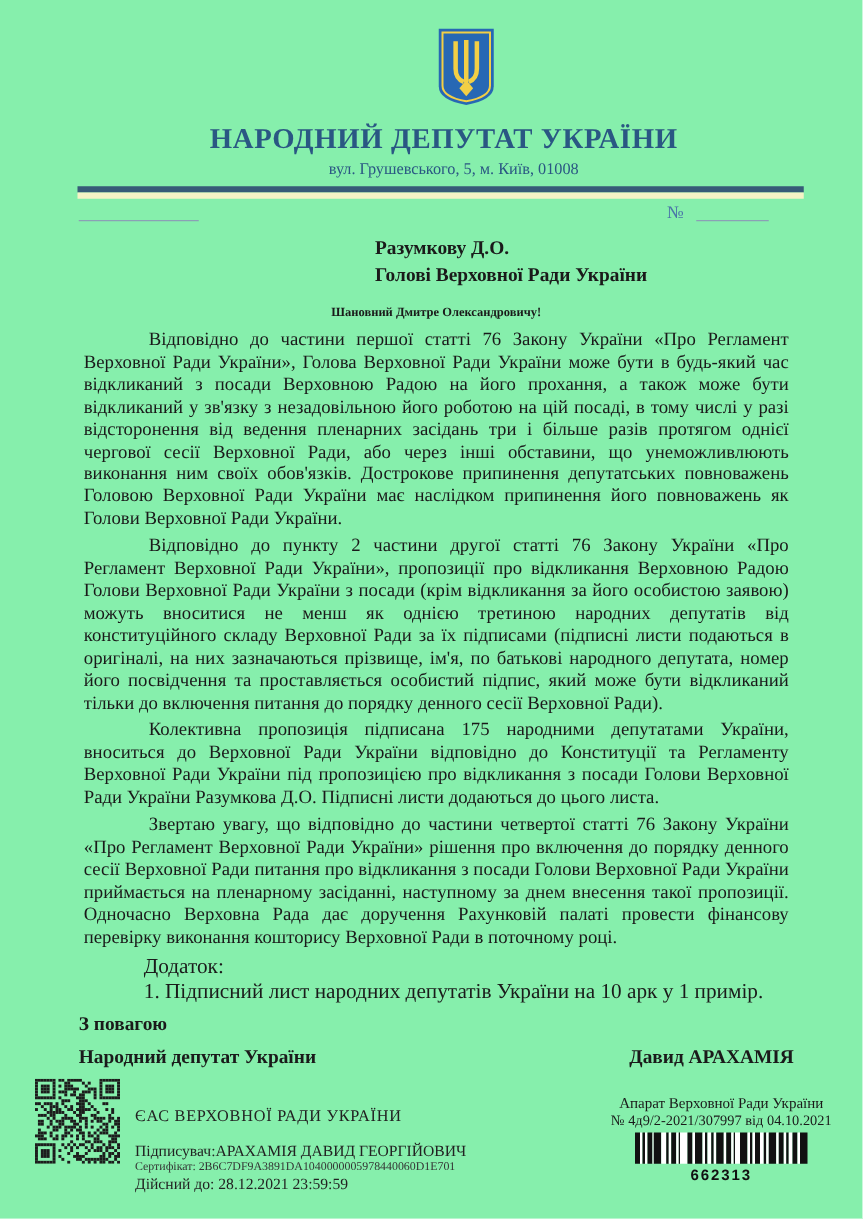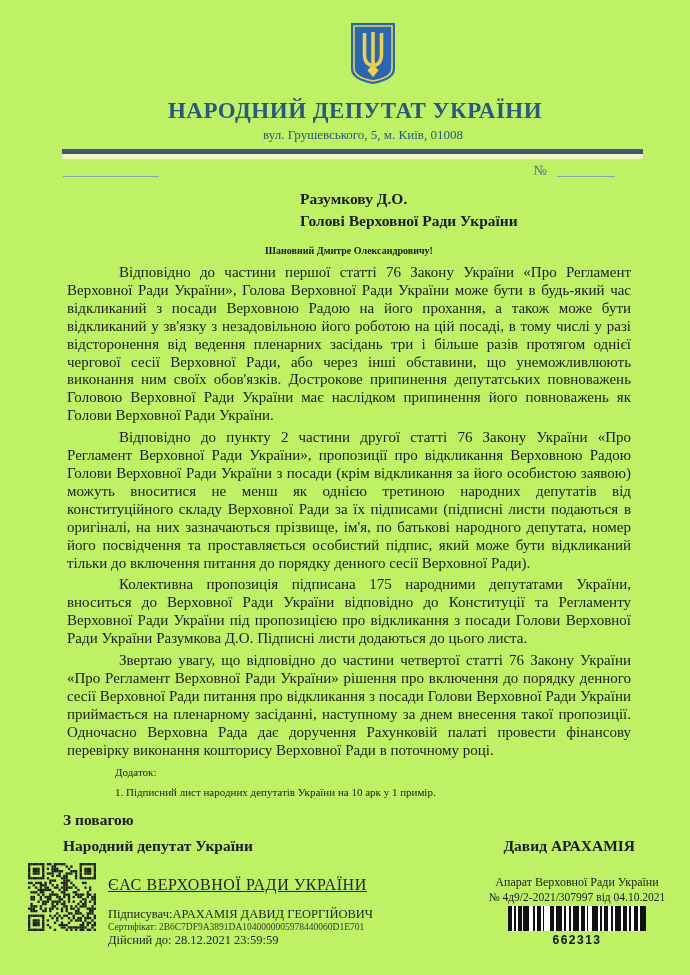--- a/index.html
+++ b/index.html
@@ -7,7 +7,7 @@
     position:relative;
     width:690px;height:975px;
     margin:0 auto;
-    background:#bef264;
+    background:#86efac;
     font-family:"Liberation Serif","DejaVu Serif",serif;
     color:#1a1a1a;
     overflow:hidden;

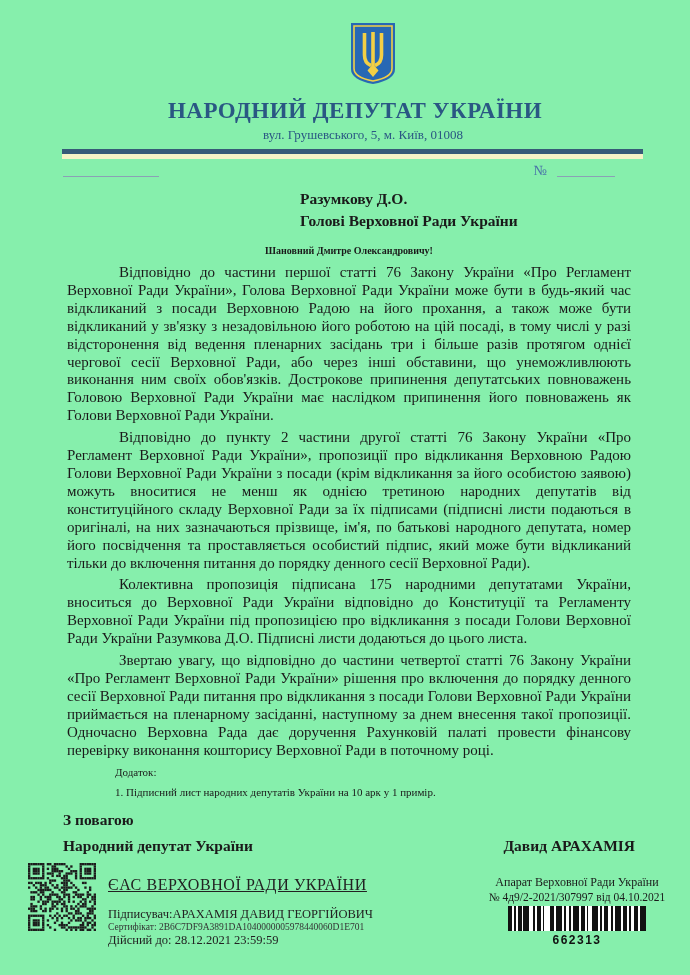--- a/index.html
+++ b/index.html
@@ -59,7 +59,7 @@
     text-align:justify;text-indent:52px;
   }
   
-  .attachment{margin-top:4px;font-size:11px;line-height:19.5px;}
+  .attachment{margin-top:4px;font-size:17px;line-height:19.5px;}
   .attachment div{text-indent:52px;}
   
   .regards{margin-top:9px;font-size:15.5px;font-weight:bold;line-height:18px;}

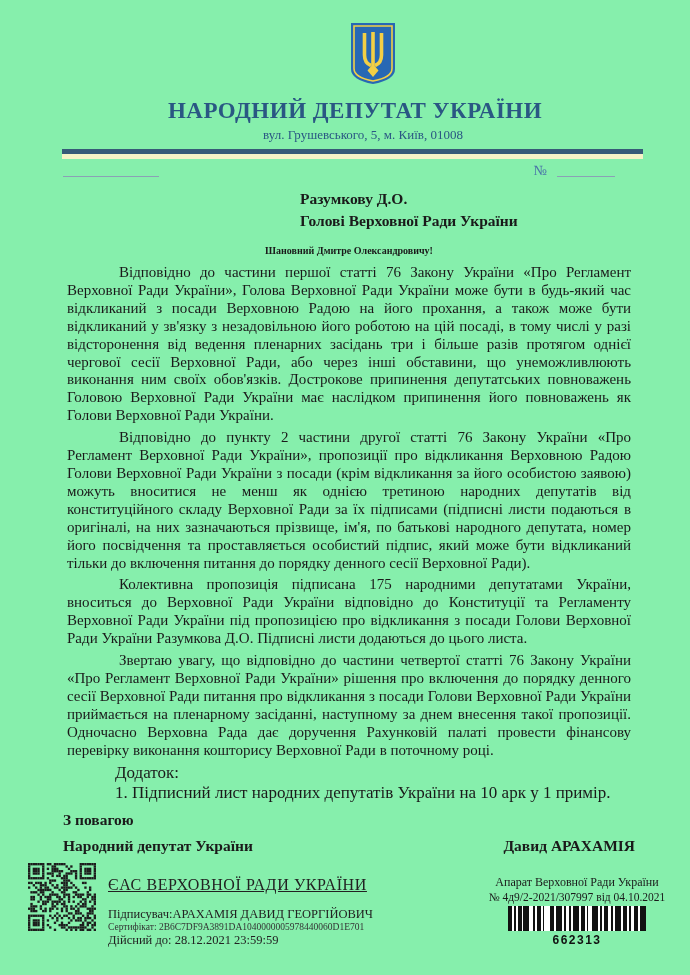--- a/index.html
+++ b/index.html
@@ -71,7 +71,7 @@
   .footer{position:absolute;left:28px;right:28px;top:863px;height:90px;}
   .qr{position:absolute;left:0;top:0;width:68px;height:68px;}
   .f-left{position:absolute;left:80px;top:0;width:330px;}
-  .f-eas{margin-top:13px;font-size:16px;letter-spacing:.6px;color:#222;text-decoration:underline;}
+  .f-eas{margin-top:22px;font-size:13px;letter-spacing:.6px;color:#222;}
   .f-signer{margin-top:13px;font-size:12.5px;color:#222;}
   .f-cert{margin-top:0;font-size:9.5px;color:#333;}
   .f-valid{margin-top:1px;font-size:12.5px;color:#222;}

